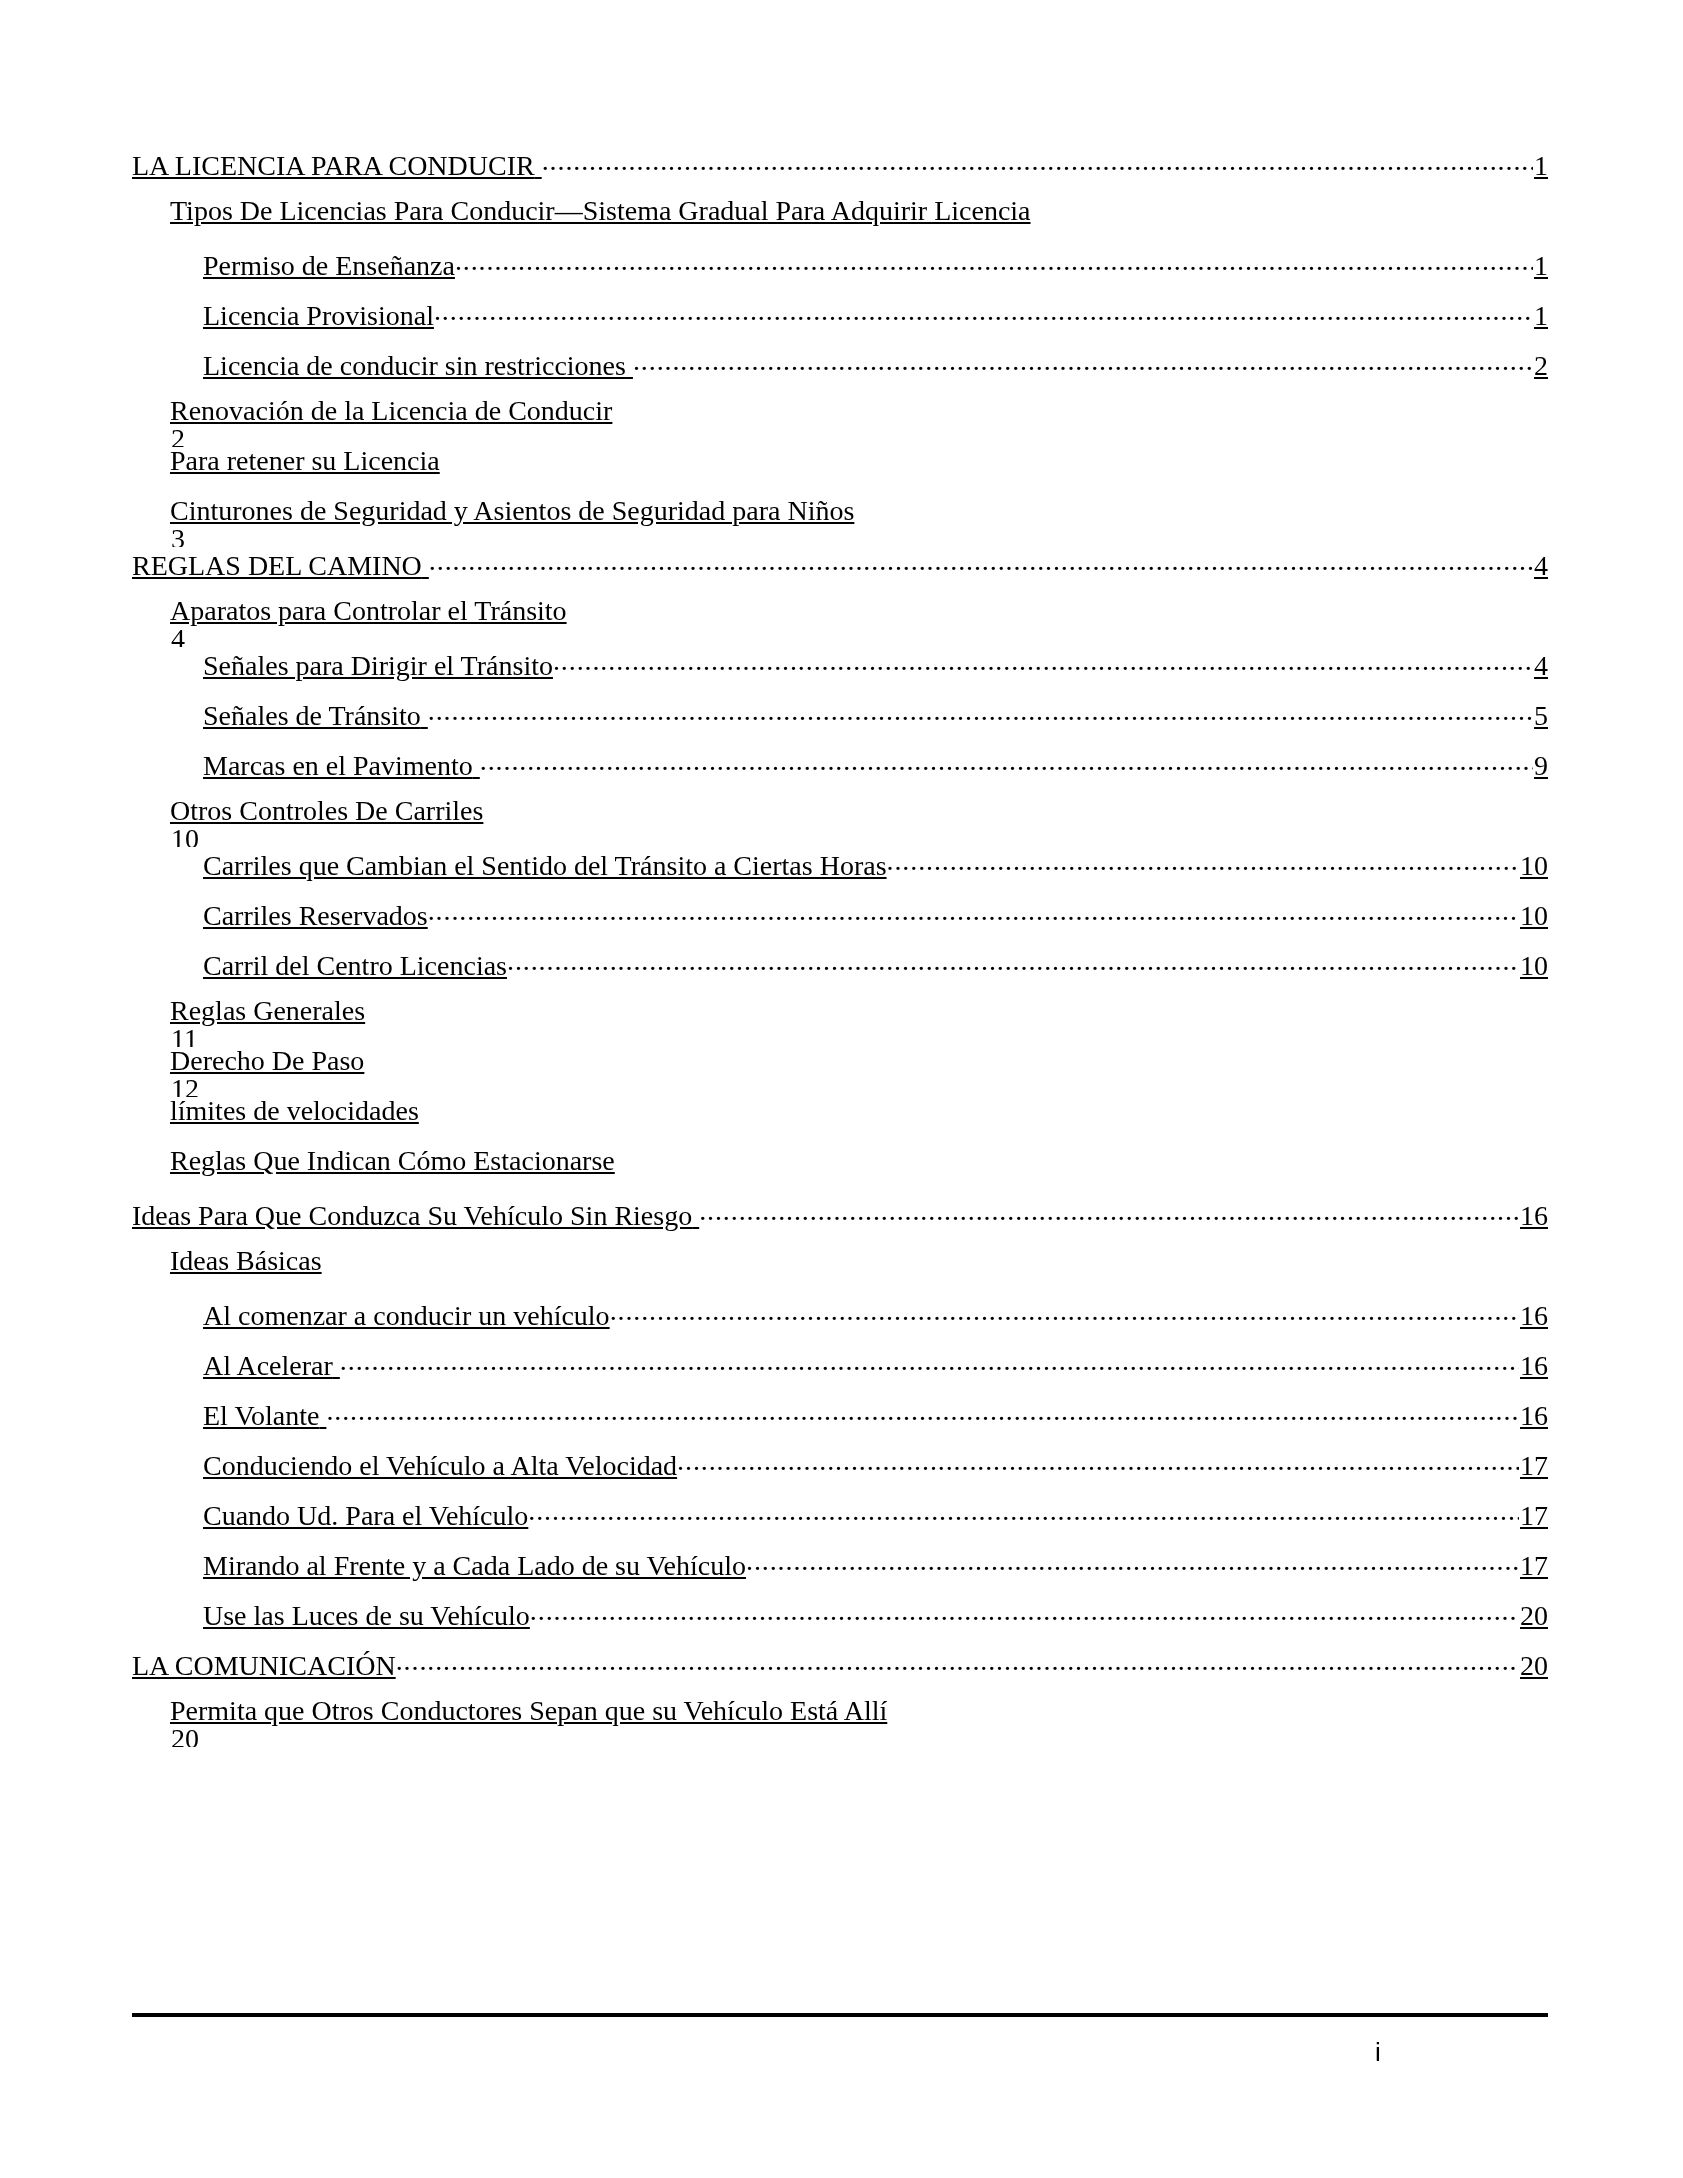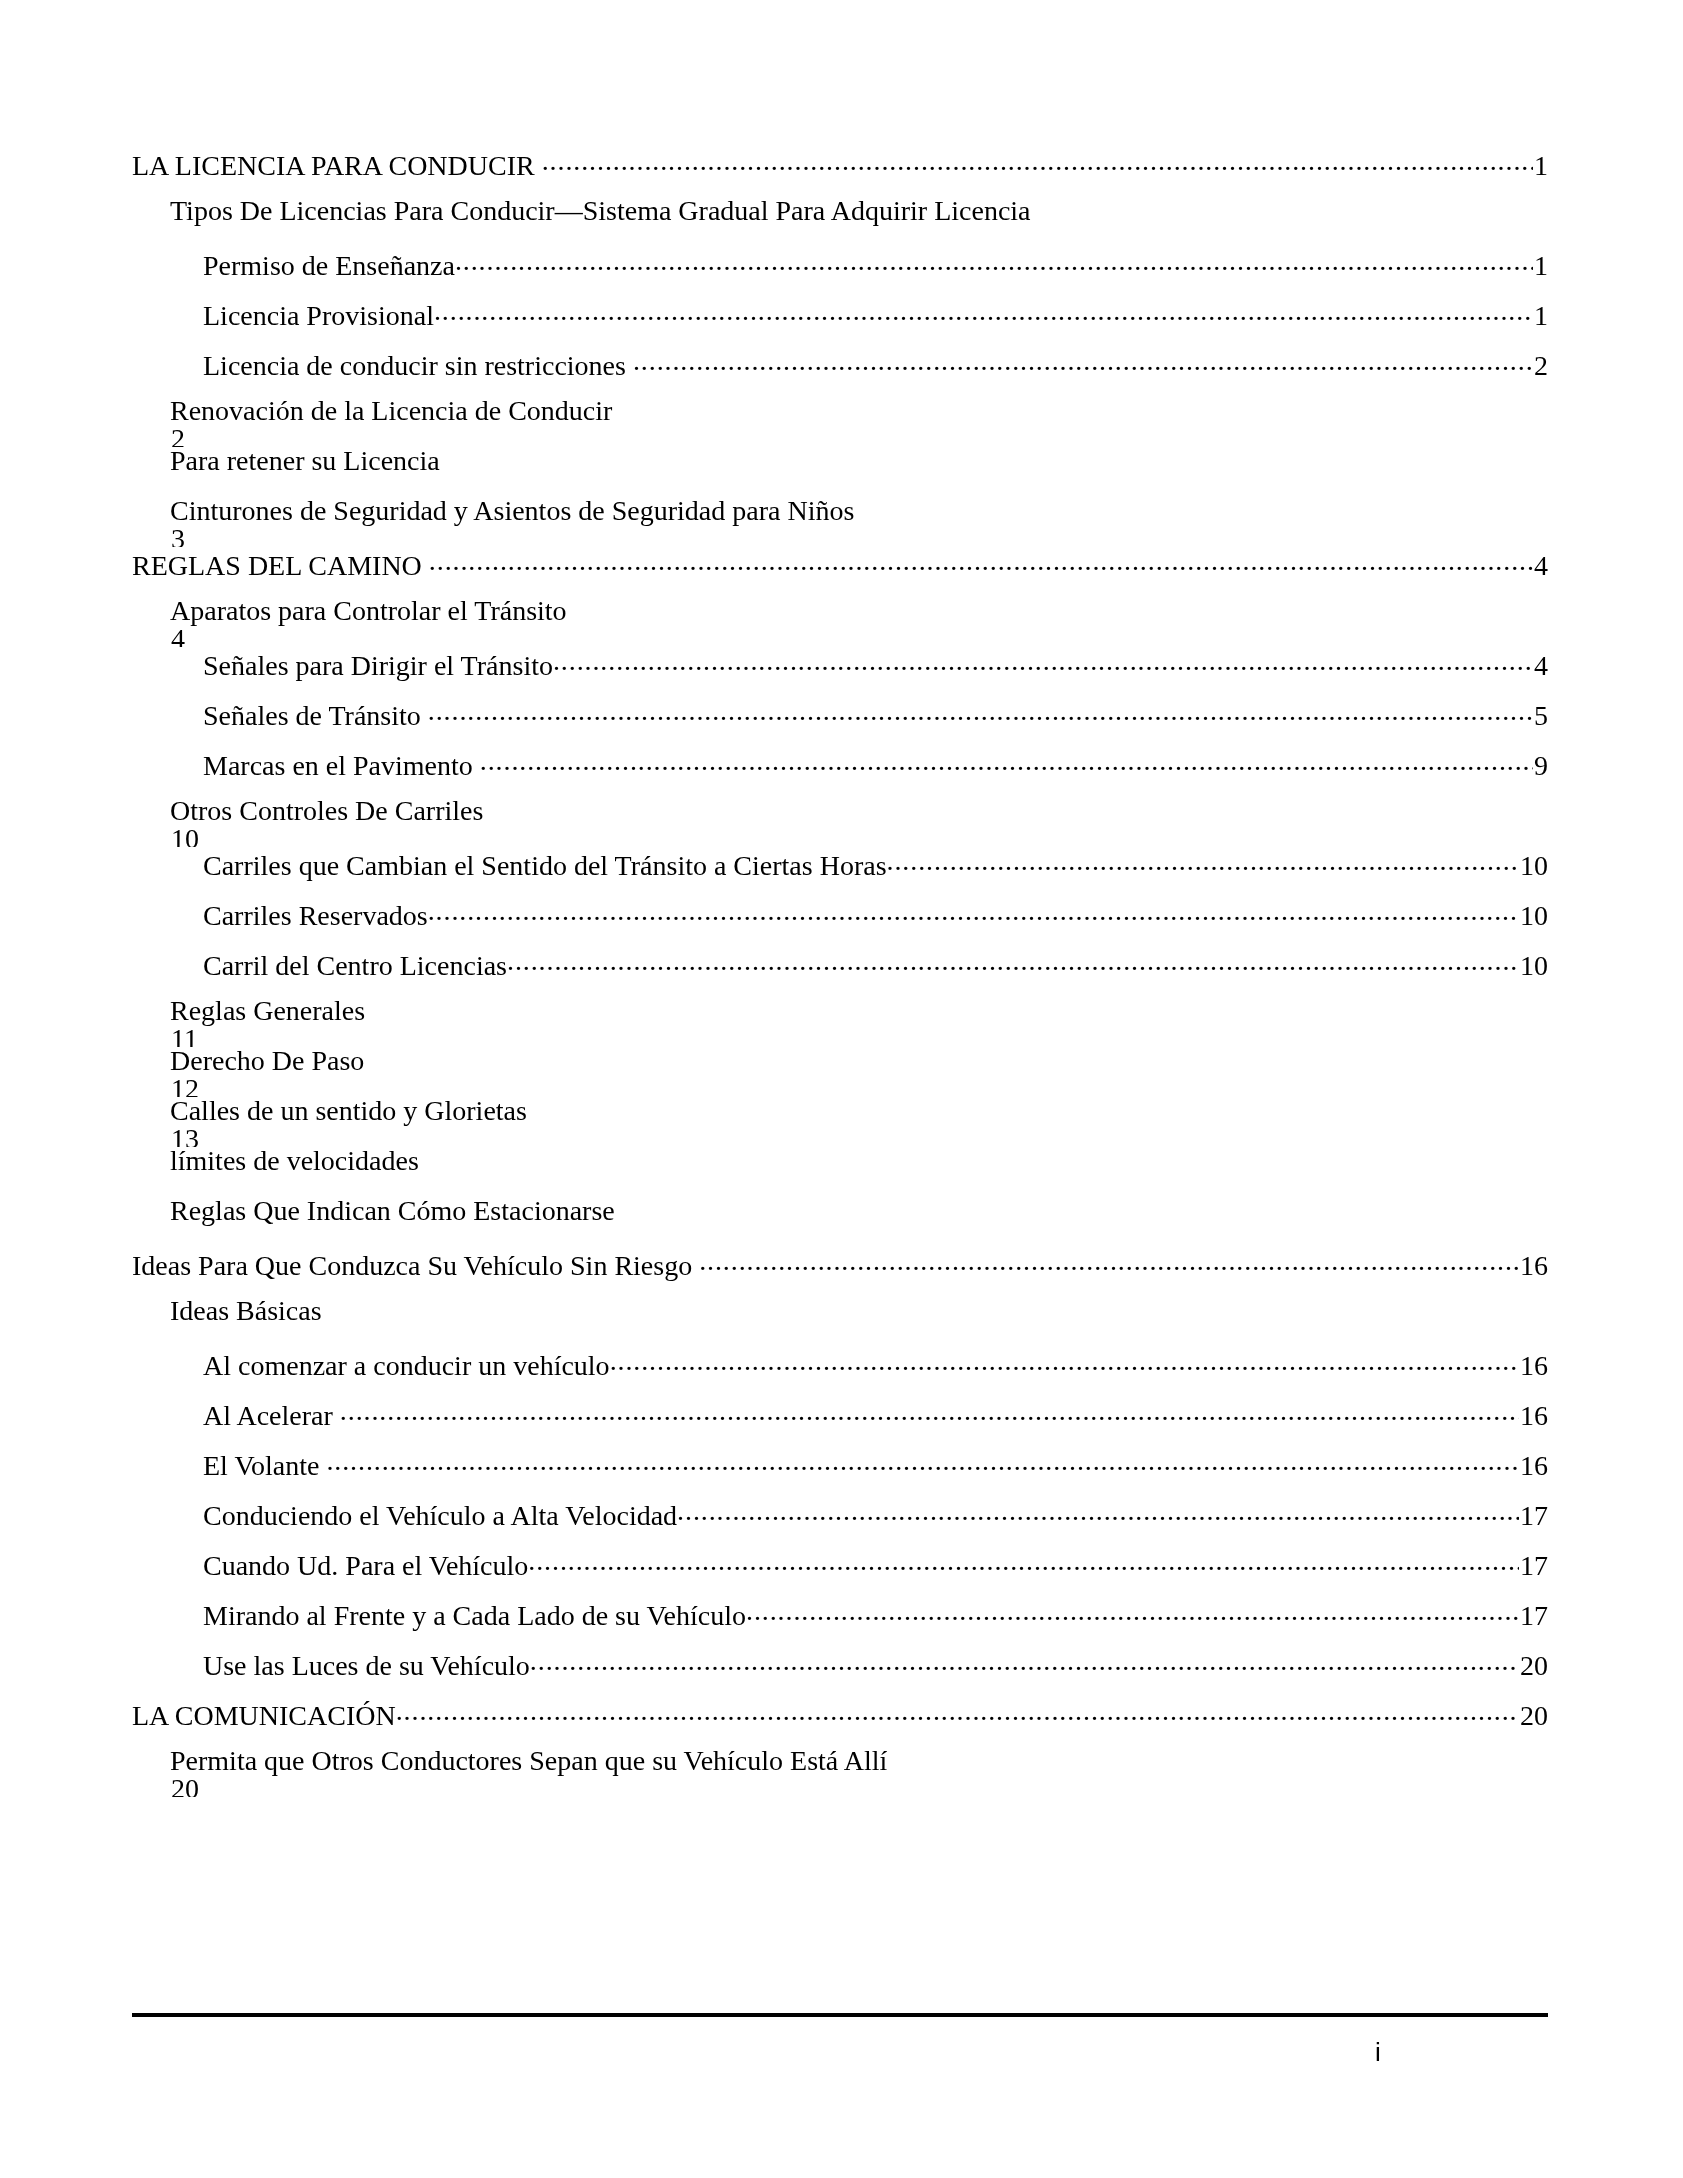--- a/index.html
+++ b/index.html
@@ -49,6 +49,7 @@
     left: 132px;
     top: 147px;
     width: 1416px;
+    text-decoration: underline;
   }
   .toc-entry {
     display: flex;

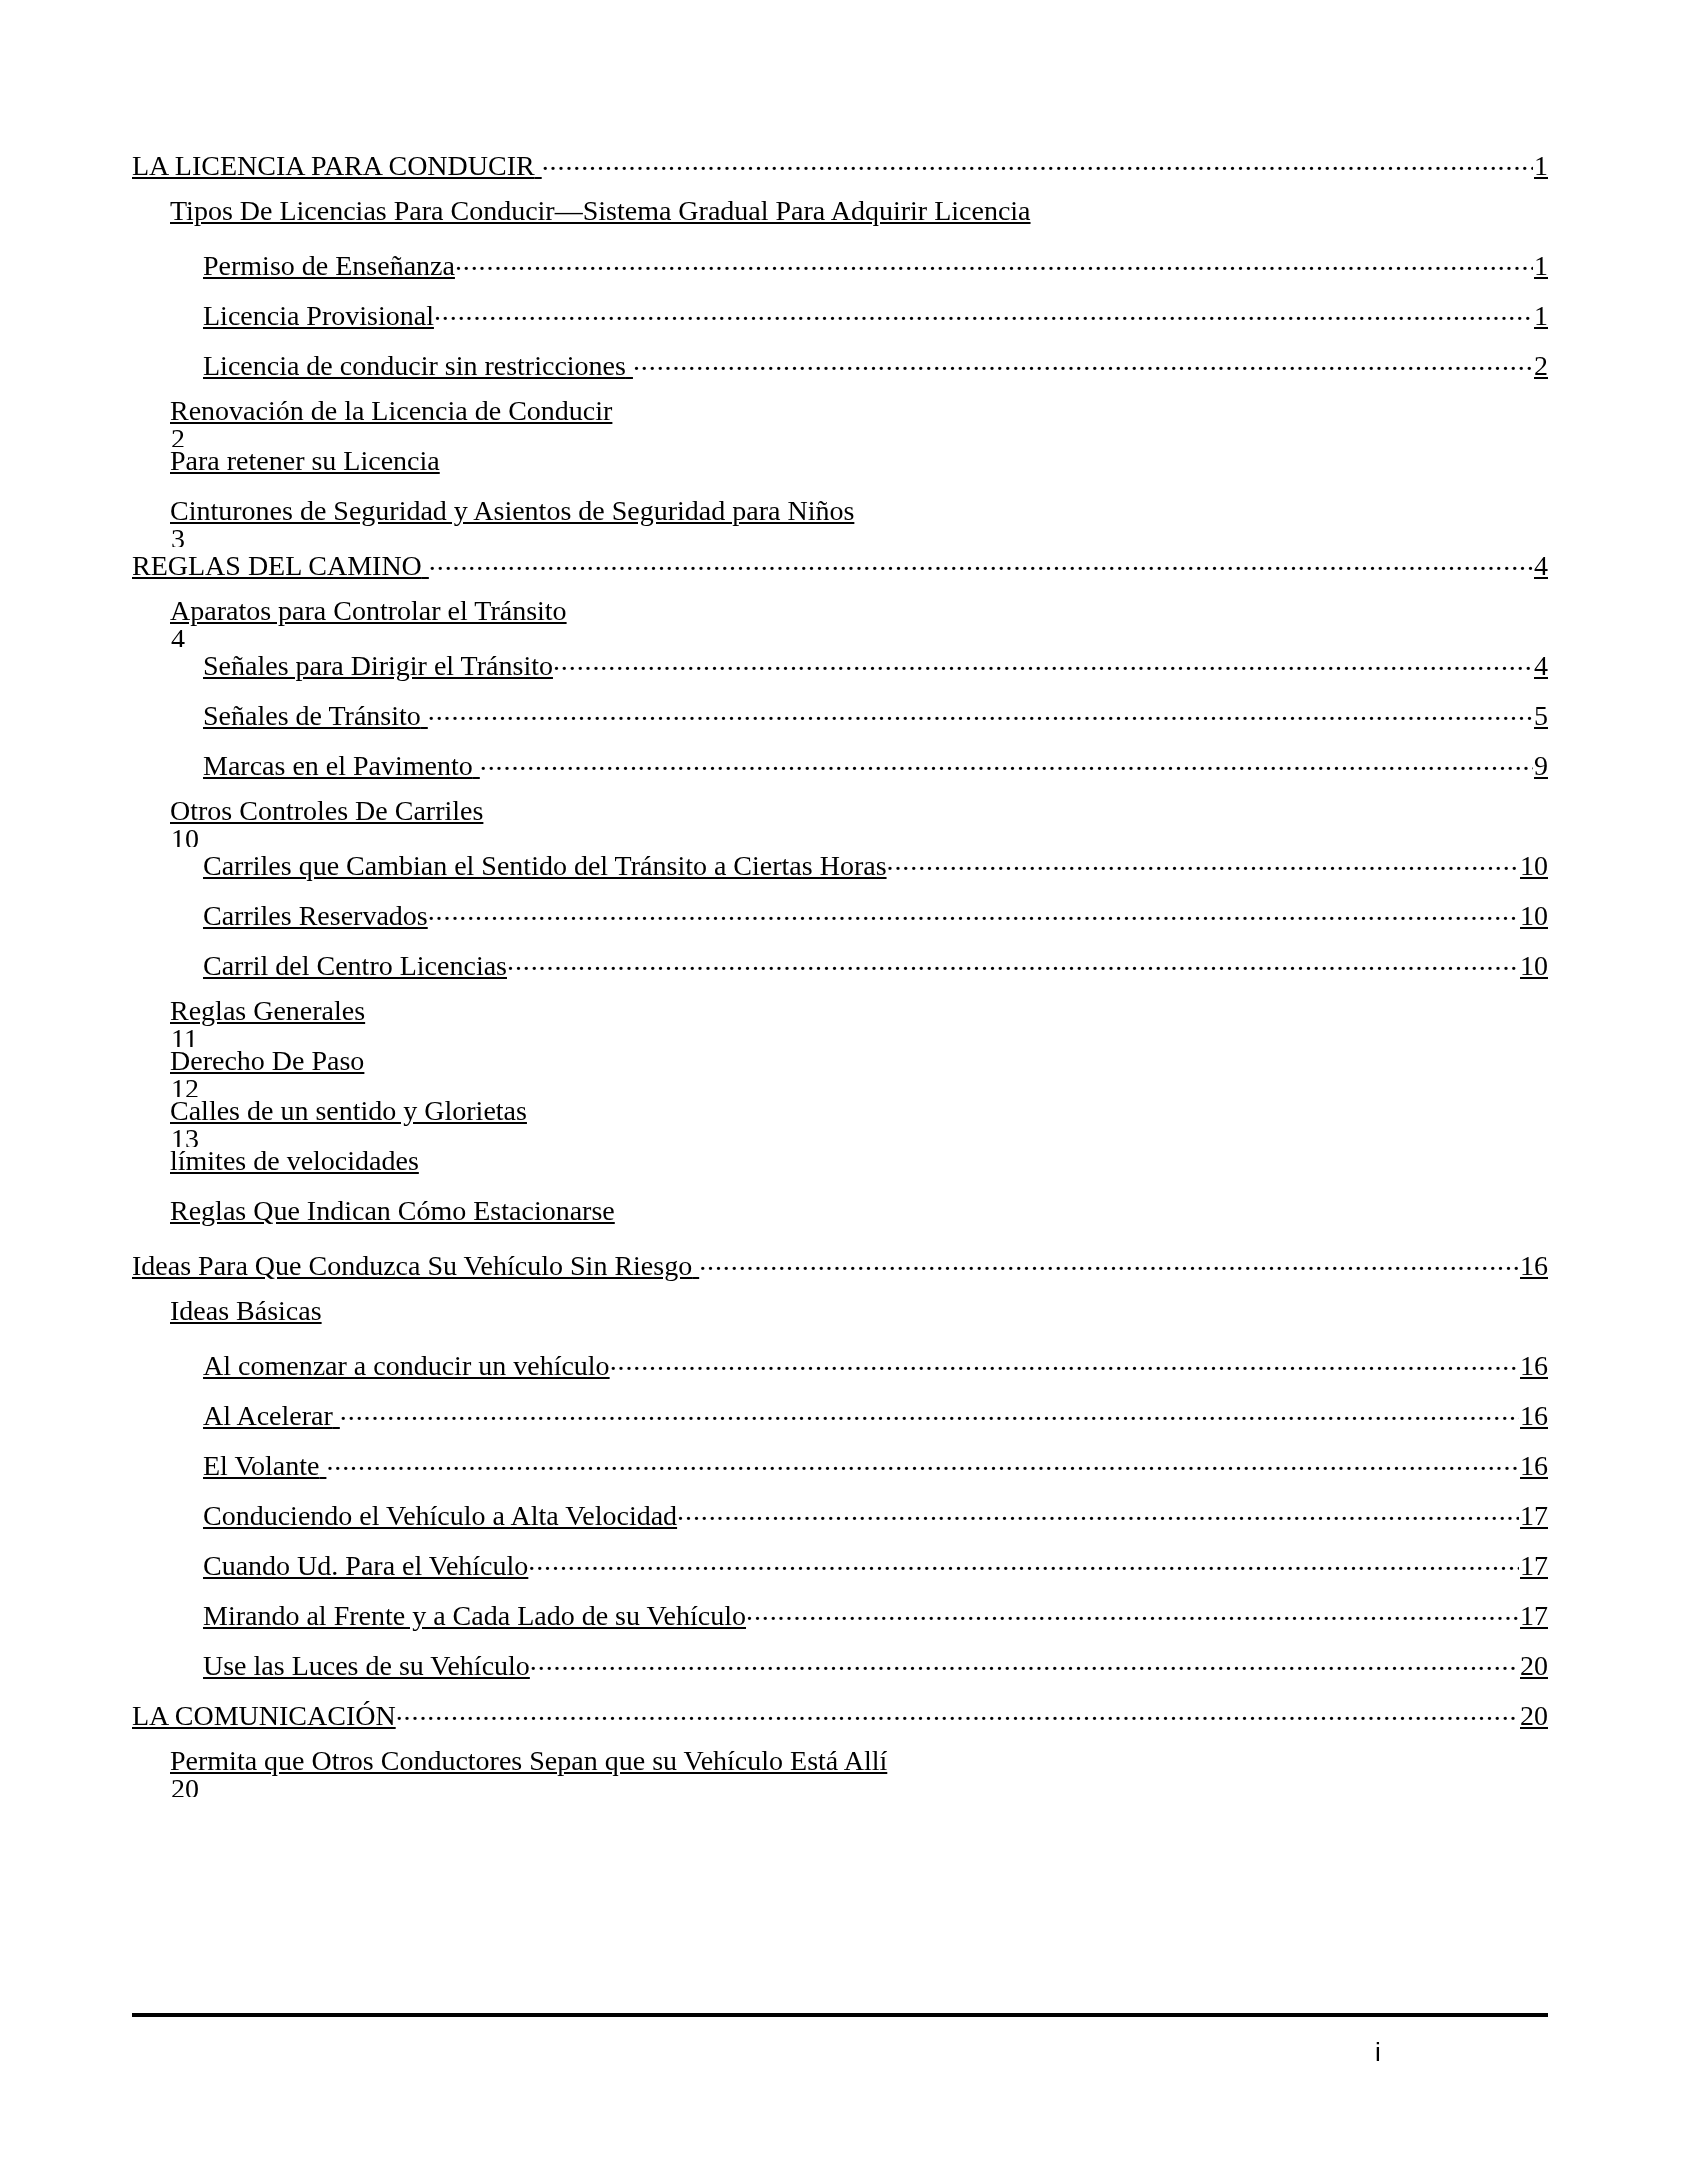--- a/index.html
+++ b/index.html
@@ -219,11 +219,6 @@
         <span class="pagenum">12</span>
       </div>
       <div class="toc-entry lvl2">
-        <span class="label">Calles de un sentido y Glorietas</span>
-        <span class="leader"></span>
-        <span class="pagenum">13</span>
-      </div>
-      <div class="toc-entry lvl2">
         <span class="label sp-after">límites de velocidades</span>
         <span>&nbsp;</span>
         <span class="leader"></span>

